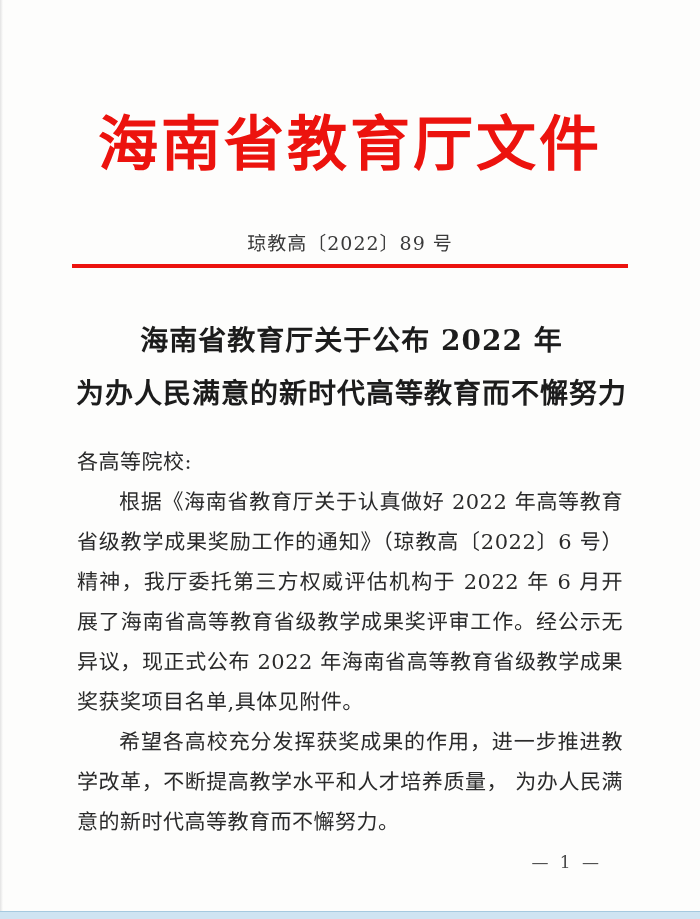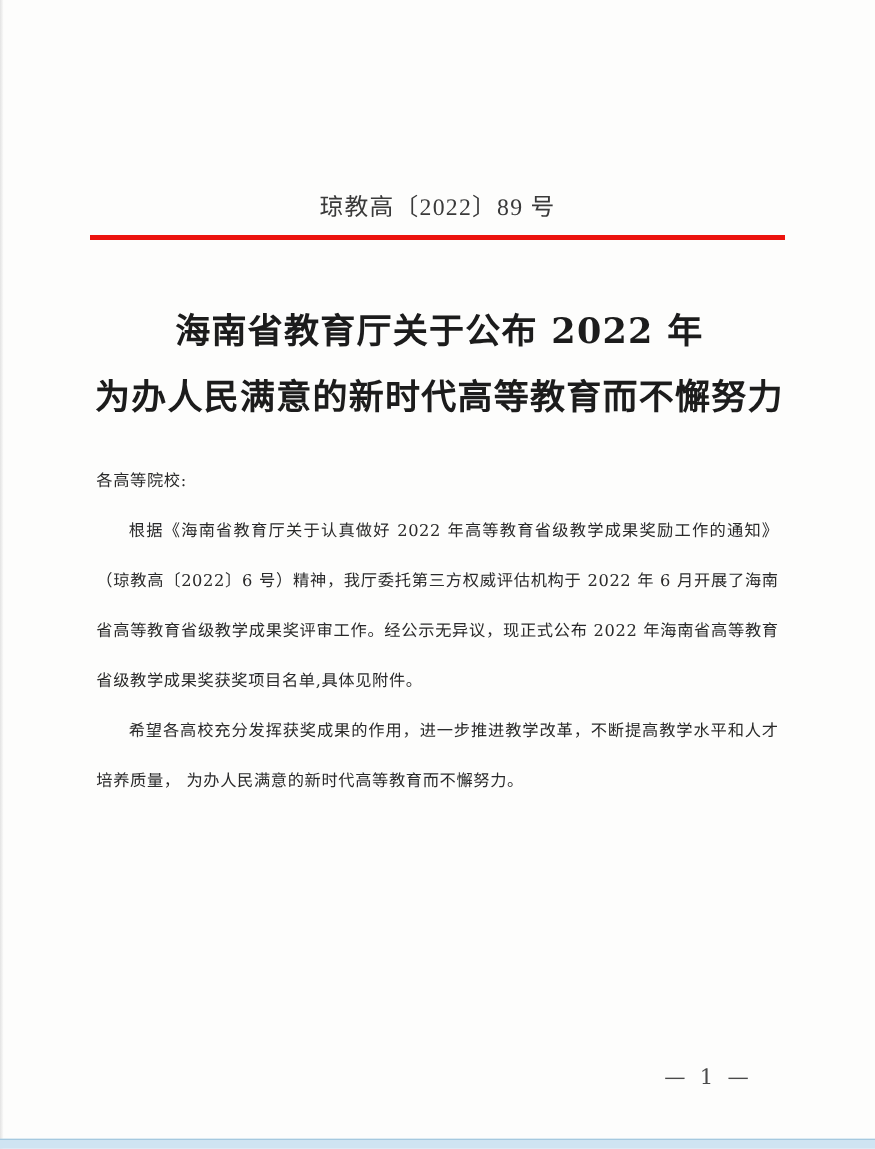--- a/index.html
+++ b/index.html
@@ -95,6 +95,7 @@
 
   <div class="edge-left"></div>
 
+  <h1 class="letterhead">海南省教育厅文件</h1>
 
   <div class="doc-number">琼教高〔2022〕89 号</div>
 

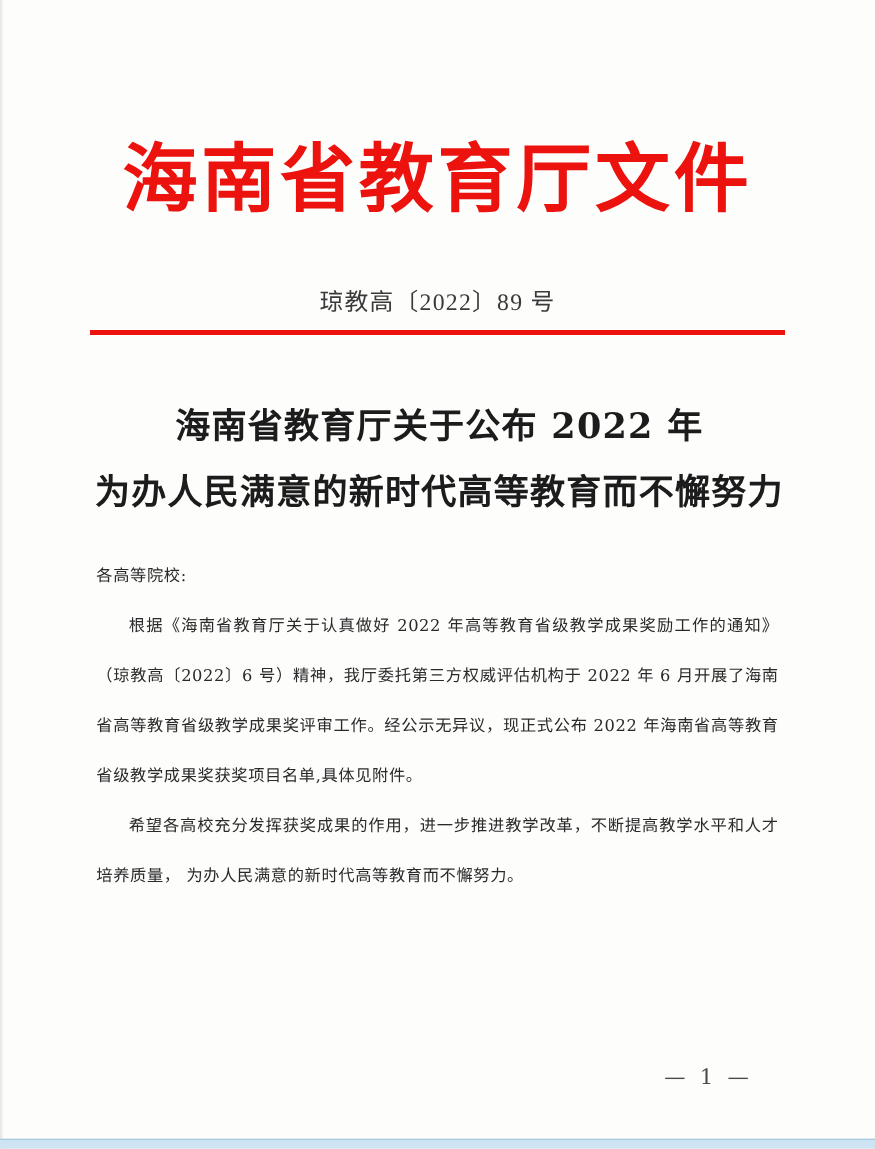--- a/index.html
+++ b/index.html
@@ -49,7 +49,6 @@
     line-height:26px;
     color:#3a3a3a;
     letter-spacing:1px;
-    font-family:Liberation Serif, serif;
   }
   .red-rule{
     margin:8px auto 0 auto;

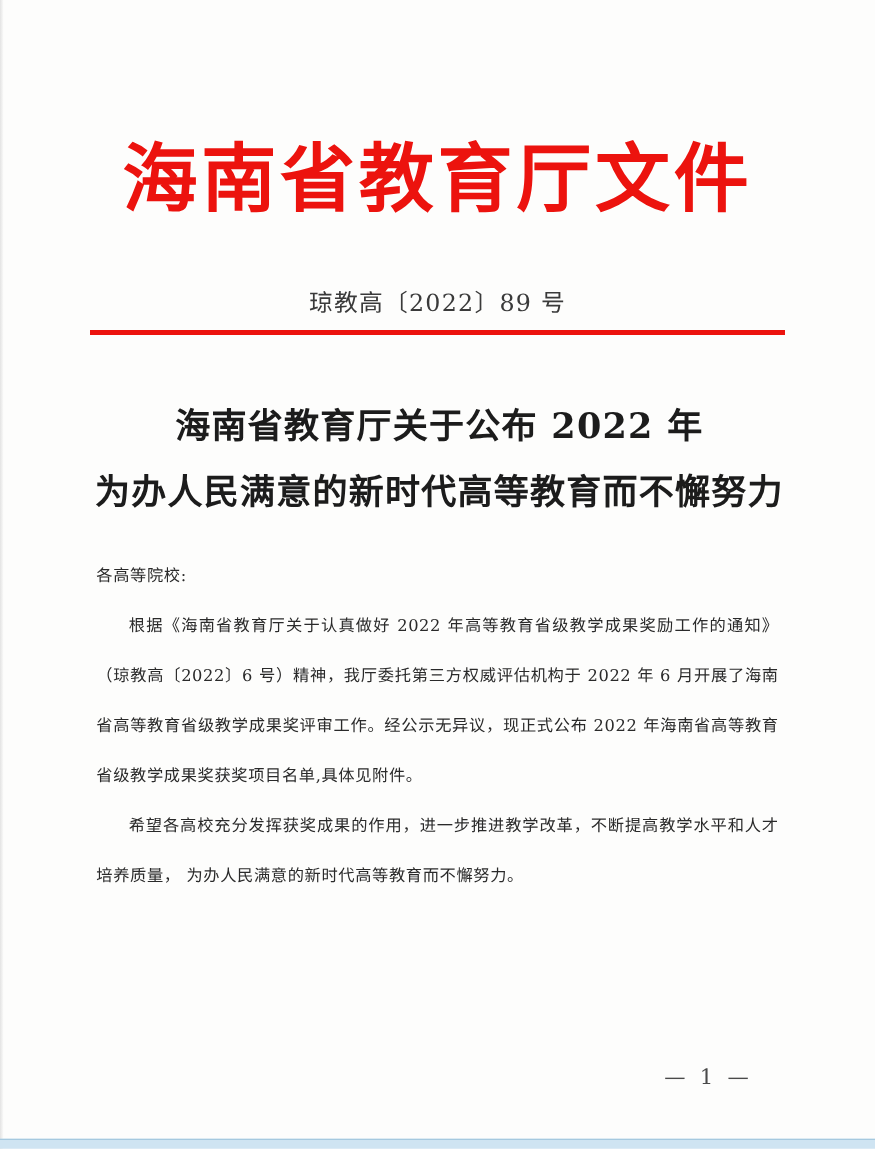--- a/index.html
+++ b/index.html
@@ -69,7 +69,7 @@
   .doc-body{
     margin:22px auto 0 auto;
     width:546px;
-    font-size:13px;
+    font-size:21px;
     line-height:40px;
     text-align:justify;
     color:var(--body-ink);

